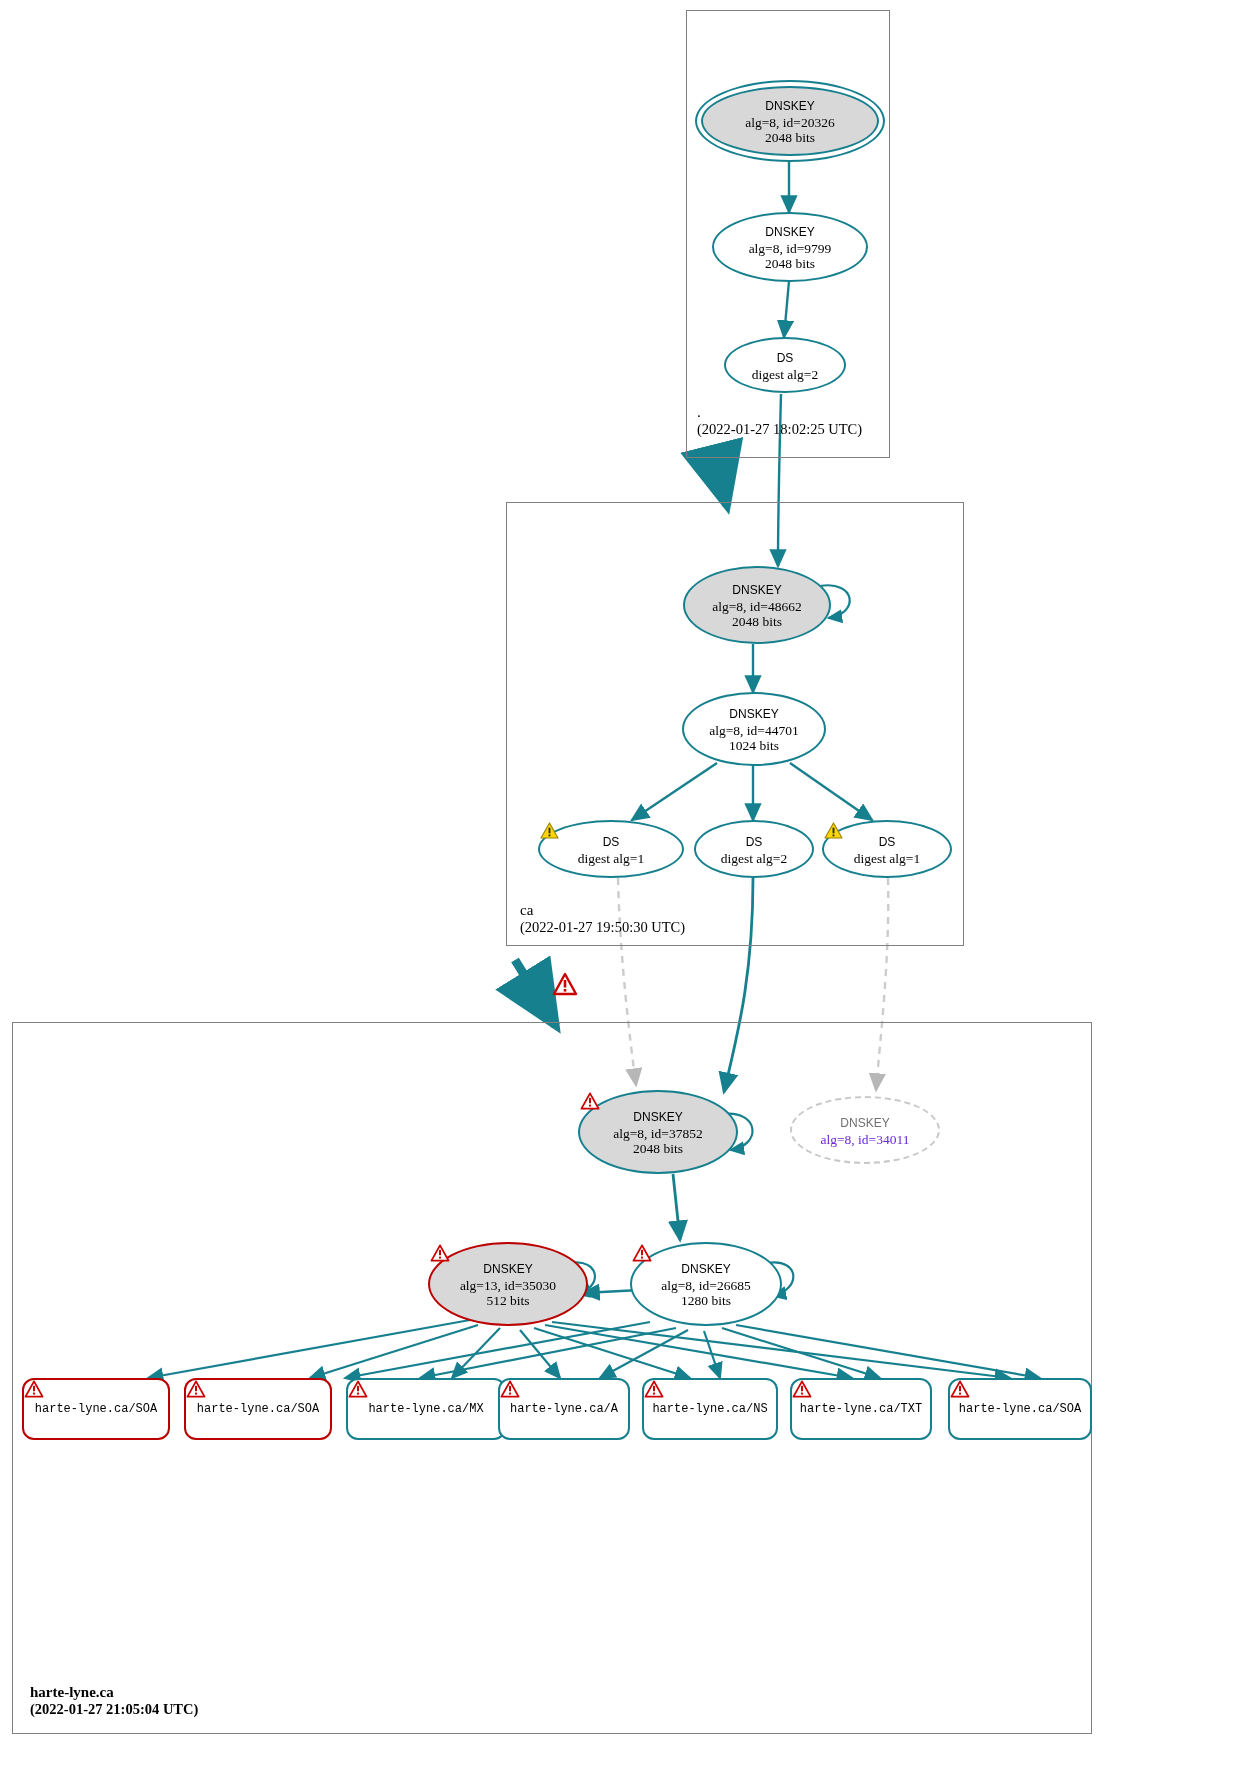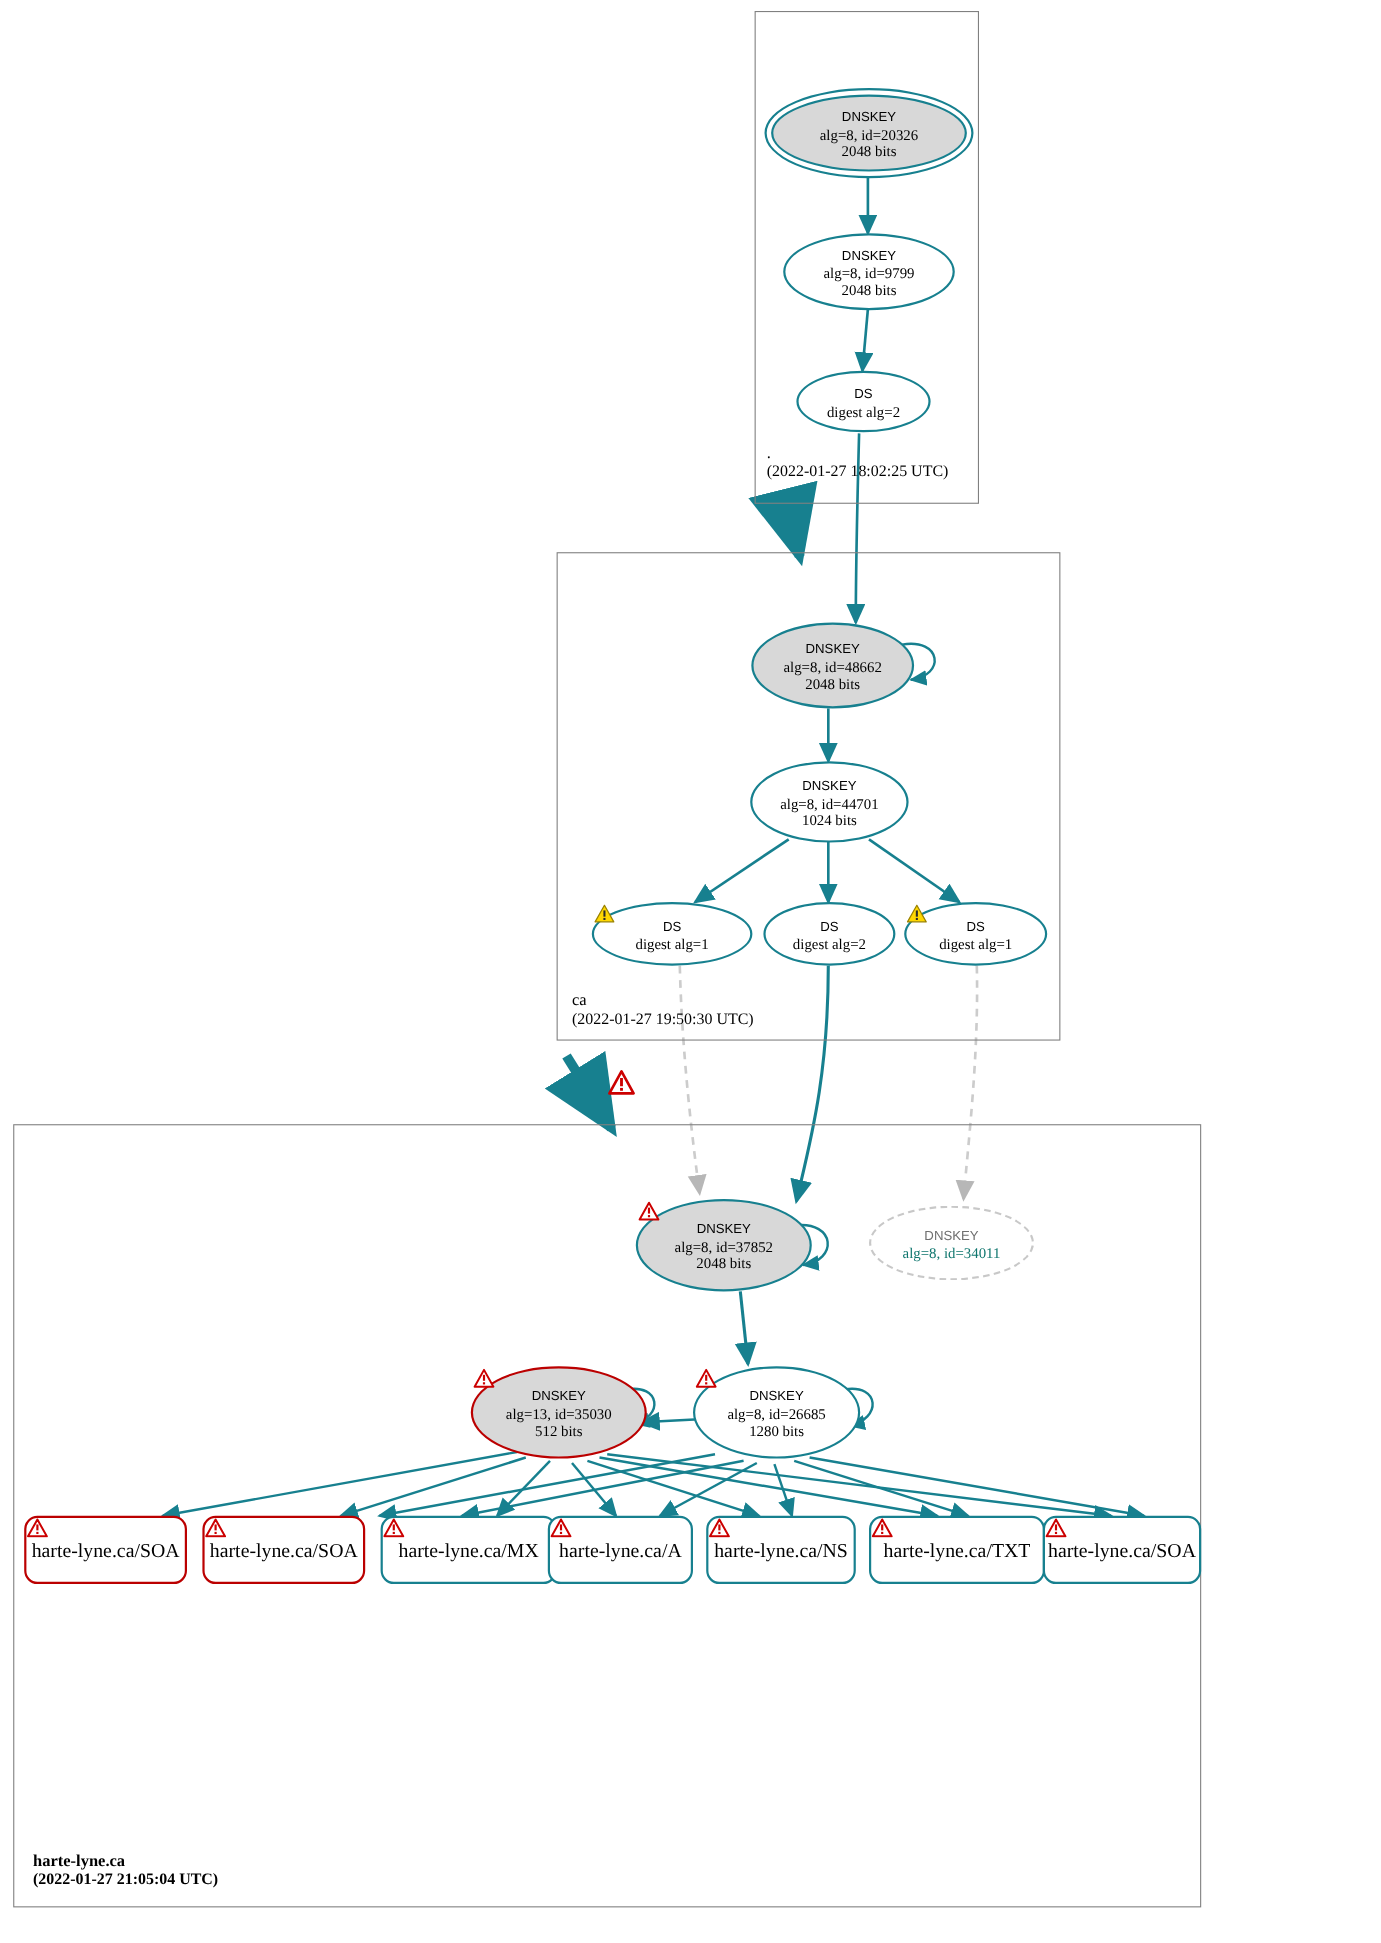--- a/index.html
+++ b/index.html
@@ -201,7 +201,7 @@
     <div class="n-title" style="color:#6f6f6f;">
       <span>DNSKEY</span>
     </div>
-    <div class="n-sub" style="color:#0f766e;">alg=8, id=34011</div>
+    <div class="n-sub" style="color:#6d28d9;">alg=8, id=34011</div>
   </div>
 
   <div class="node ell" style="left:428px;top:1242px;width:160px;height:84px;border:2.8px solid #bb0000;background:#d8d8d8;">

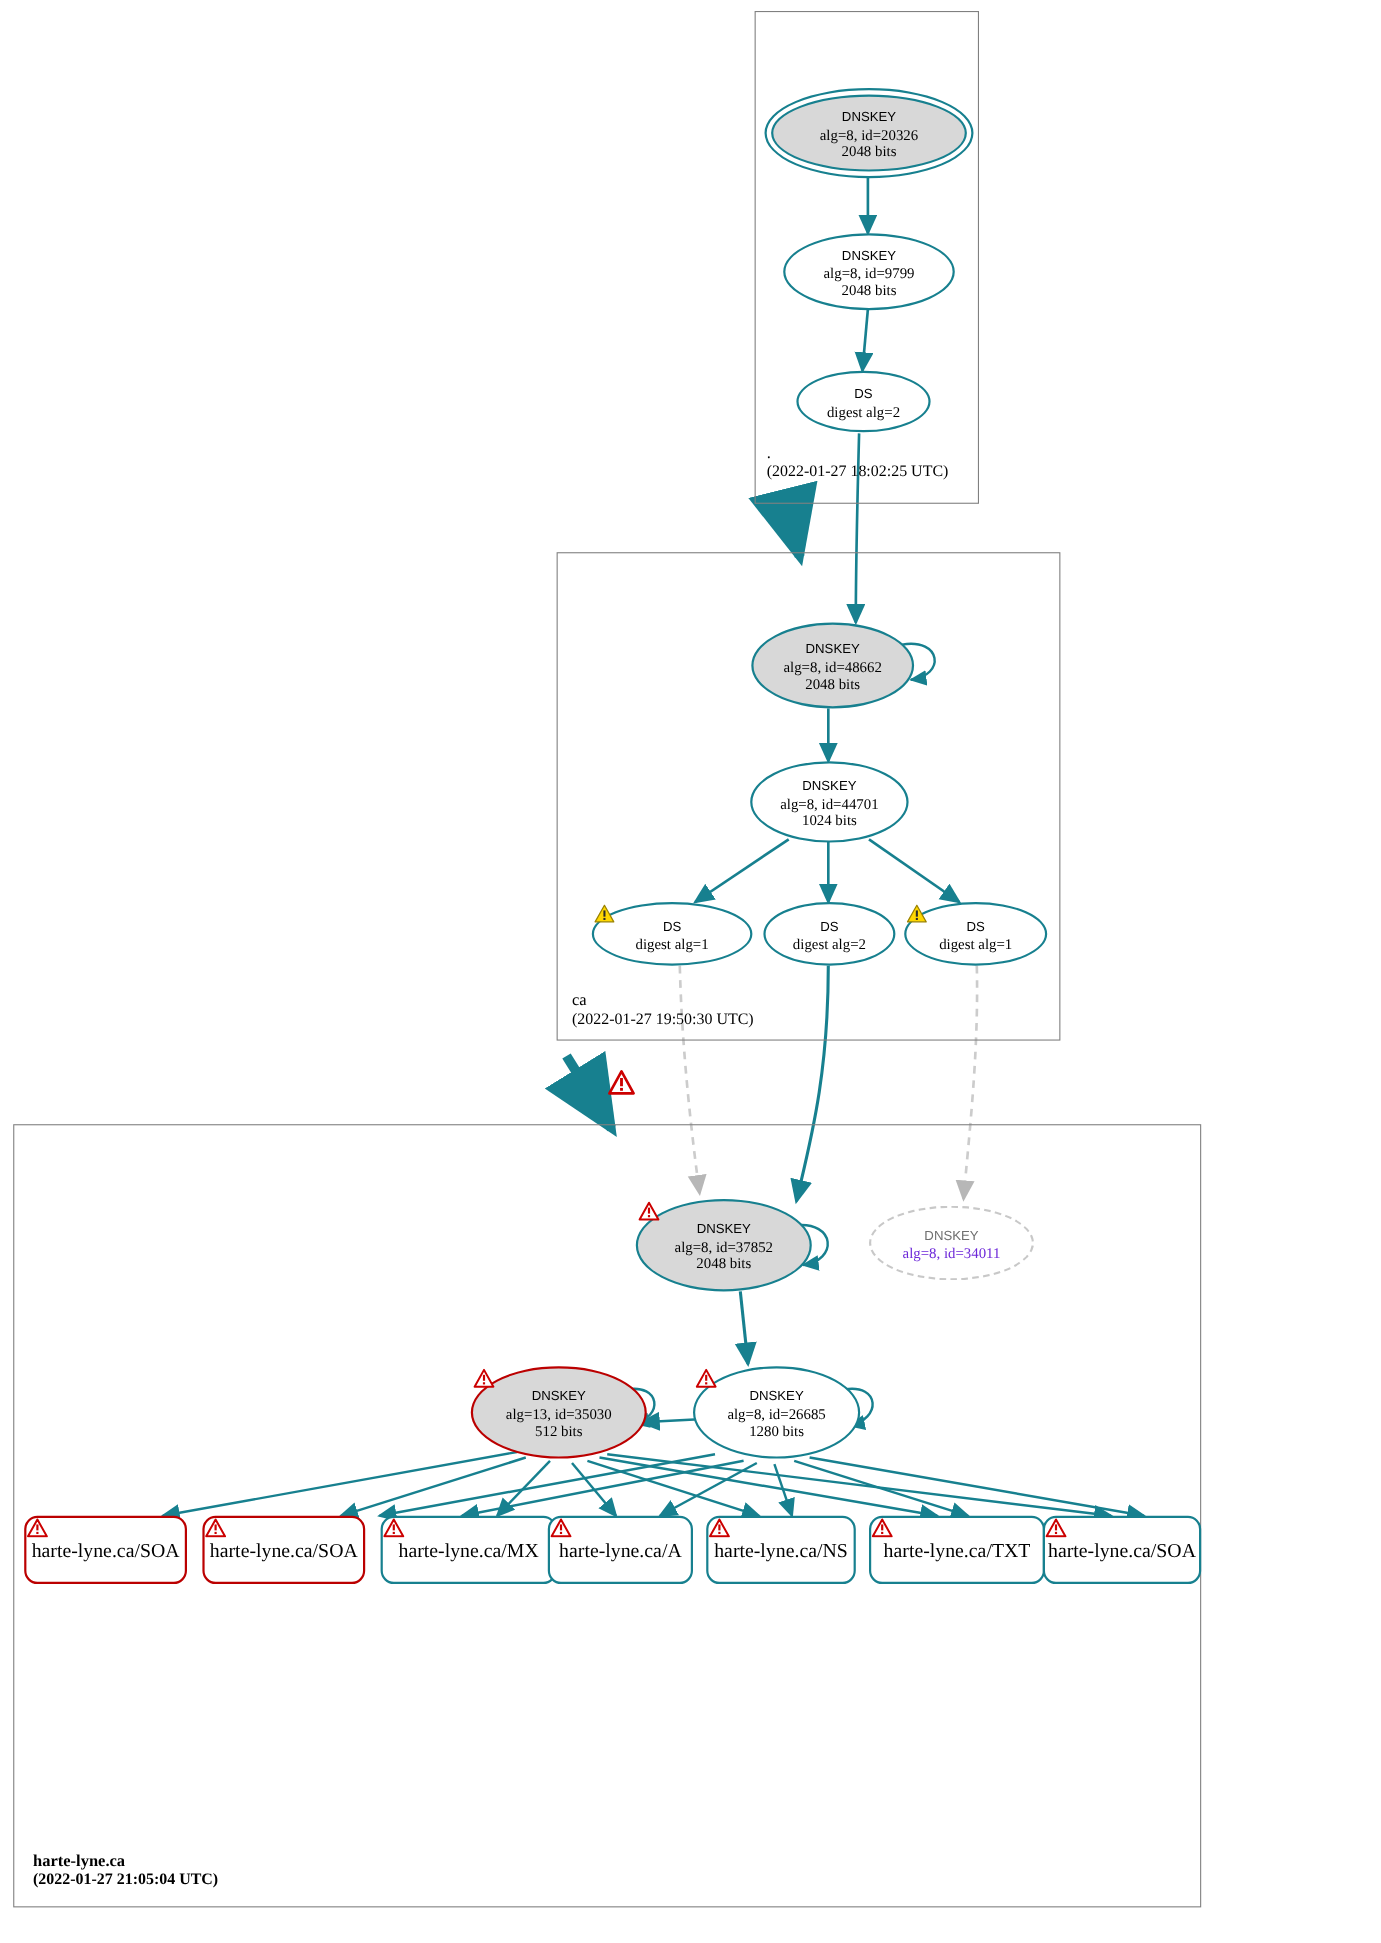--- a/index.html
+++ b/index.html
@@ -15,7 +15,7 @@
   .n-title{font-family:"Liberation Sans",sans-serif;font-size:12px;line-height:18px;color:#000;display:flex;align-items:center;justify-content:center;gap:4px;white-space:nowrap;}
   .n-sub{font-family:"Liberation Serif",serif;font-size:13.5px;line-height:15px;color:#000000;white-space:nowrap;}
   .rrset{position:absolute;box-sizing:border-box;border-radius:12px;display:flex;flex-direction:column;align-items:center;justify-content:center;gap:1px;background:#fff;}
-  .rr-label{font-family:Liberation Serif, serif;font-size:18px;line-height:17px;color:#000;white-space:nowrap;}
+  .rr-label{font-family:Liberation Mono, monospace;font-size:12px;line-height:17px;color:#000;white-space:nowrap;}
   .warn{display:inline-block;vertical-align:middle;}
   .float-warn{position:absolute;}
 </style>

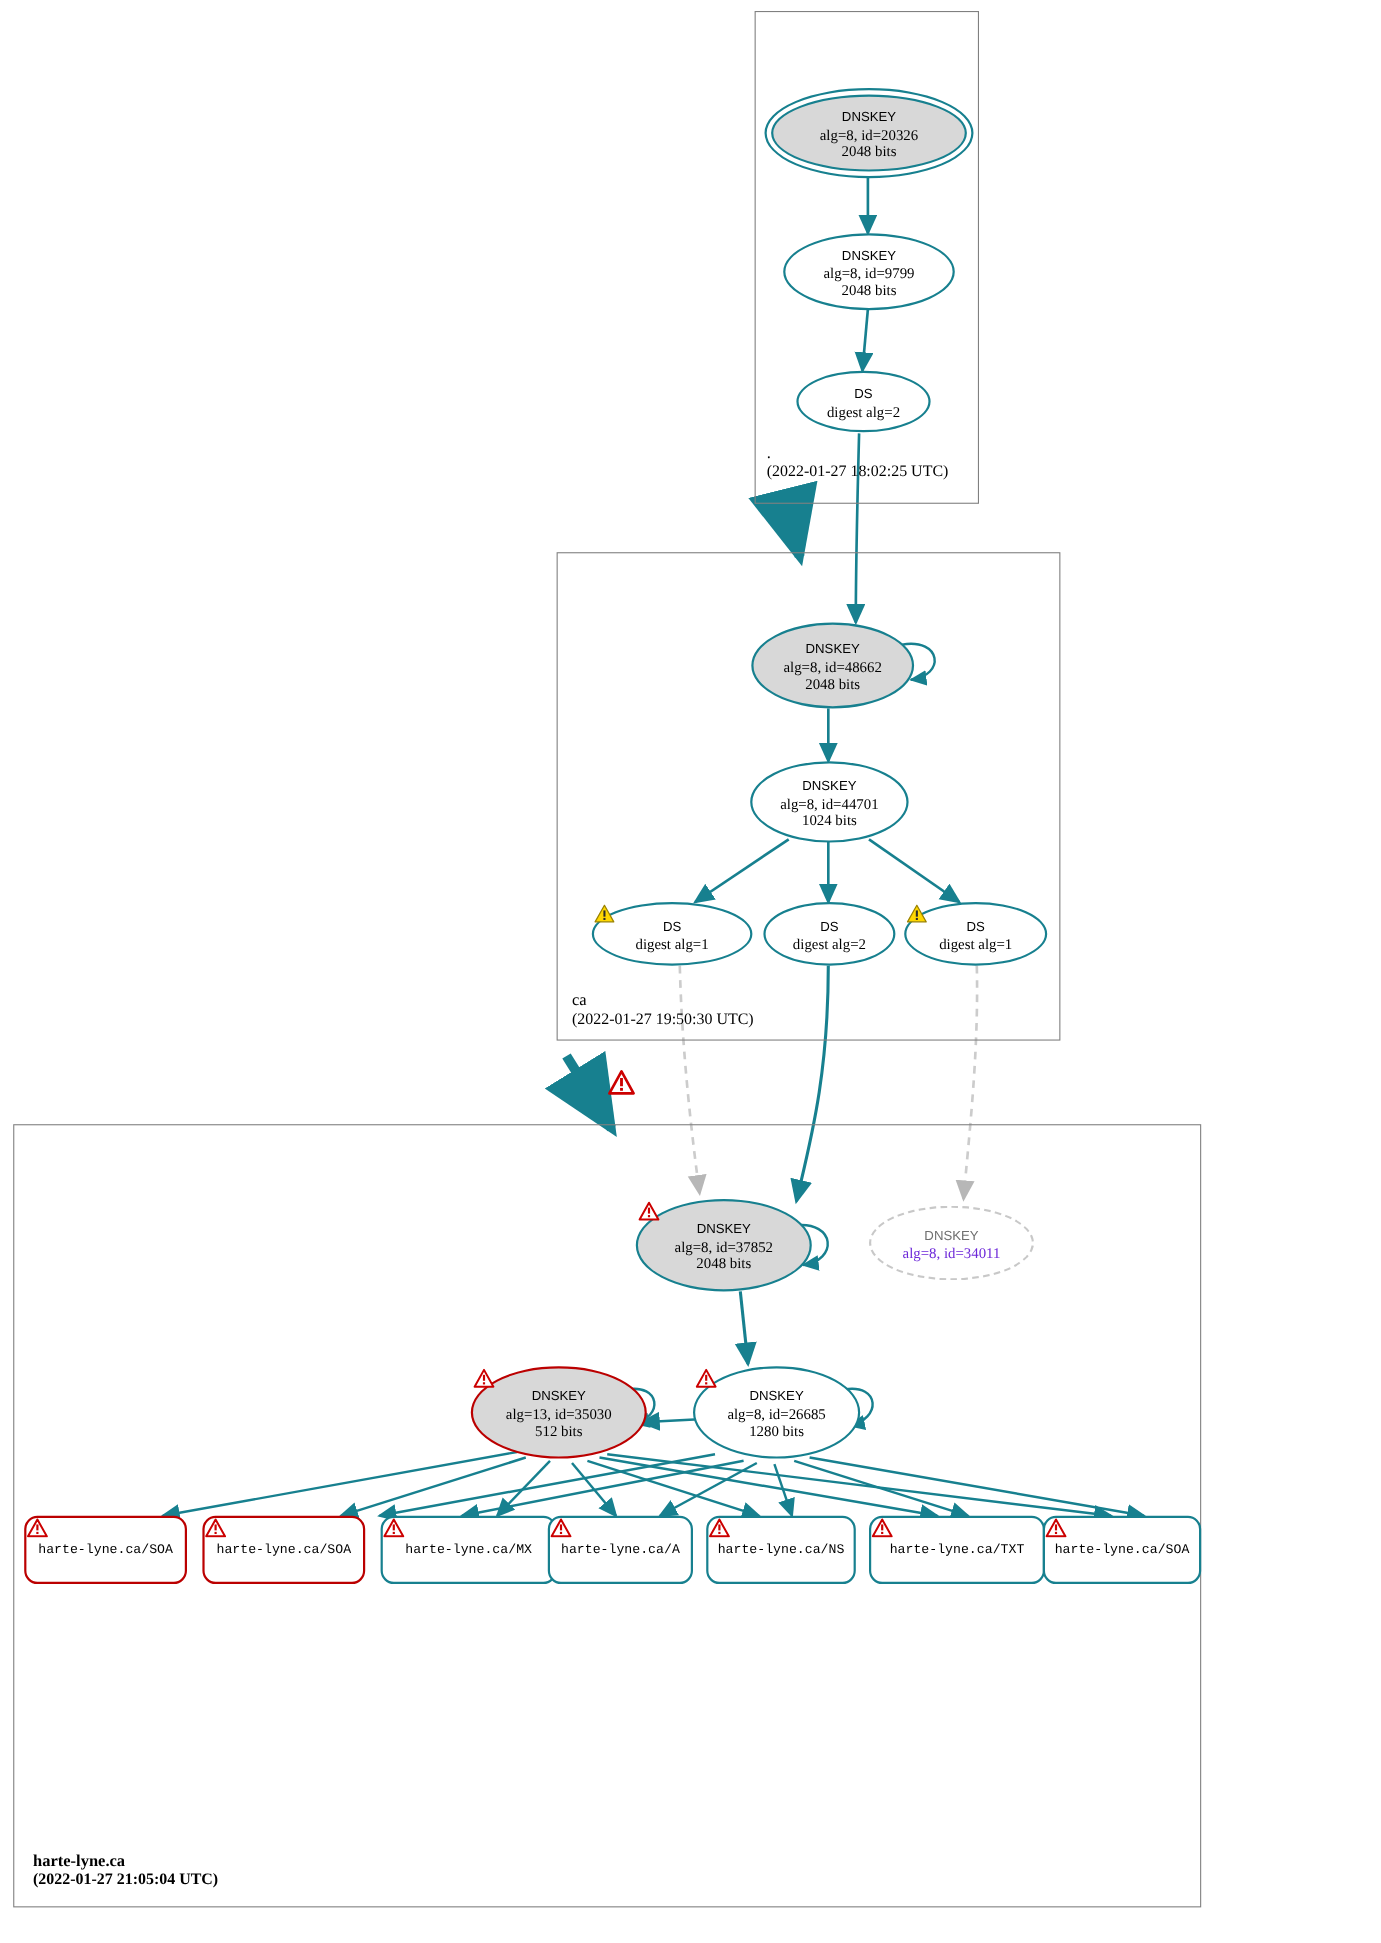--- a/index.html
+++ b/index.html
@@ -275,7 +275,7 @@
     </svg>
   </div>
 
-  <div class="rrset" style="left:790px;top:1378px;width:160px;height:62px;border:2.4px solid #17808f;">
+  <div class="rrset" style="left:790px;top:1378px;width:142px;height:62px;border:2.4px solid #17808f;">
     <div class="rr-label">harte-lyne.ca/TXT</div>
     <svg class="warn" width="20" height="18" viewBox="0 0 22 20">
       <path d="M11 1.5 L20.5 18.5 L1.5 18.5 Z" fill="#ffffff" stroke="#cc0000" stroke-width="2" stroke-linejoin="round"></path>

